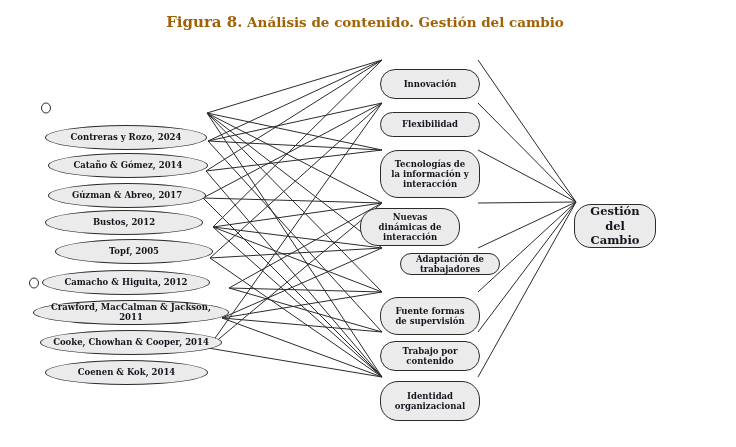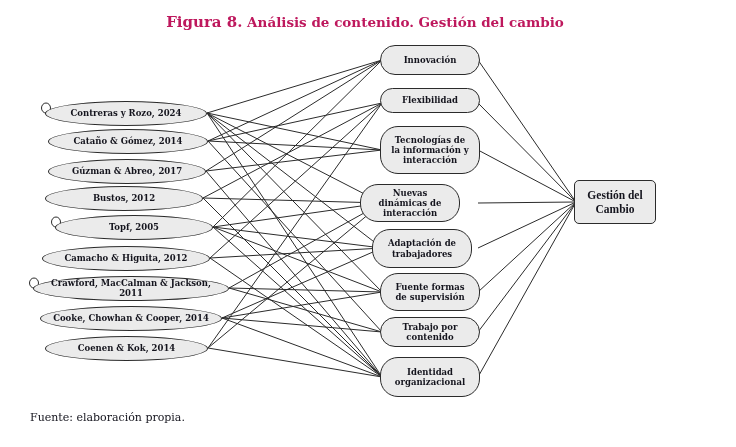--- a/index.html
+++ b/index.html
@@ -9,7 +9,7 @@
   }
   .fig-title{
     position:absolute;top:12px;left:0;width:730px;text-align:center;
-    color:#be185d;font-weight:bold;
+    color:#a16207;font-weight:bold;
   }
   .fig-title .t-prefix{font-size:15px;}
   .fig-title .t-rest{font-size:13.5px;}

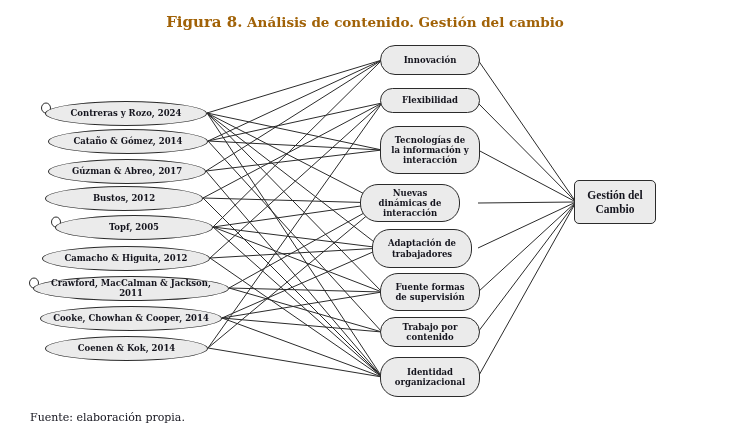--- a/index.html
+++ b/index.html
@@ -17,7 +17,7 @@
   .node{
     position:absolute;display:flex;align-items:center;justify-content:center;
     box-sizing:border-box;background:#ebebeb;border:1.2px solid #2b2b2b;
-    color:#14141d;font-weight:bold;text-align:center;line-height:1.2;
+    color:#14141d;font-weight:bold;text-align:center;line-height:1.2;margin-top:24px;
   }
   .author-node{border-radius:50%;font-size:8.5px;padding:0 10px;}
   .concept-node{border-radius:18px;font-size:8.5px;padding:2px 8px;}

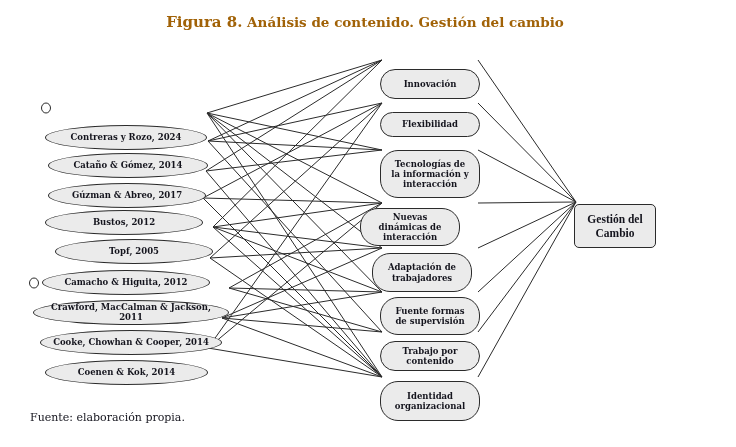--- a/index.html
+++ b/index.html
@@ -21,7 +21,7 @@
   }
   .author-node{border-radius:50%;font-size:8.5px;padding:0 10px;}
   .concept-node{border-radius:18px;font-size:8.5px;padding:2px 8px;}
-  .target-node{border-radius:5px;font-size:11.5px;padding:18px 6px;line-height:1.25;font-family:Liberation Serif, serif;}
+  .target-node{border-radius:17px;font-size:11.5px;padding:18px 6px;line-height:1.25;}
   .fig-footer{
     position:absolute;left:30px;top:411px;font-size:11px;color:#14141d;
   }

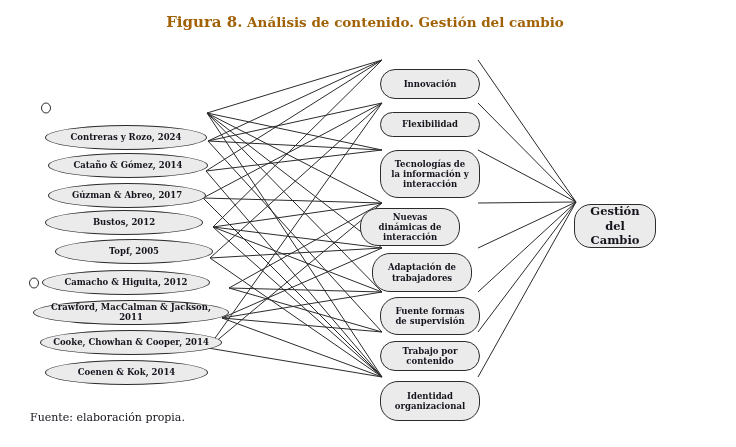--- a/index.html
+++ b/index.html
@@ -97,7 +97,7 @@
       <div class="node concept-node" style="left: 380px; top: 88px; width: 100px; height: 25px;">Flexibilidad</div>
       <div class="node concept-node" style="left: 380px; top: 126px; width: 100px; height: 48px;">Tecnologías de la información y interacción</div>
       <div class="node concept-node" style="left: 360px; top: 184px; width: 100px; height: 38px;">Nuevas dinámicas de interacción</div>
-      <div class="node concept-node" style="left: 372px; top: 229px; width: 100px; height: 39px;">Adaptación de trabajadores</div>
+      <div class="node concept-node" style="left: 400px; top: 229px; width: 100px; height: 22px;">Adaptación de trabajadores</div>
       <div class="node concept-node" style="left: 380px; top: 273px; width: 100px; height: 38px;">Fuente formas de supervisión</div>
       <div class="node concept-node" style="left: 380px; top: 317px; width: 100px; height: 30px;">Trabajo por contenido</div>
       <div class="node concept-node" style="left: 380px; top: 357px; width: 100px; height: 40px;">Identidad organizacional</div>

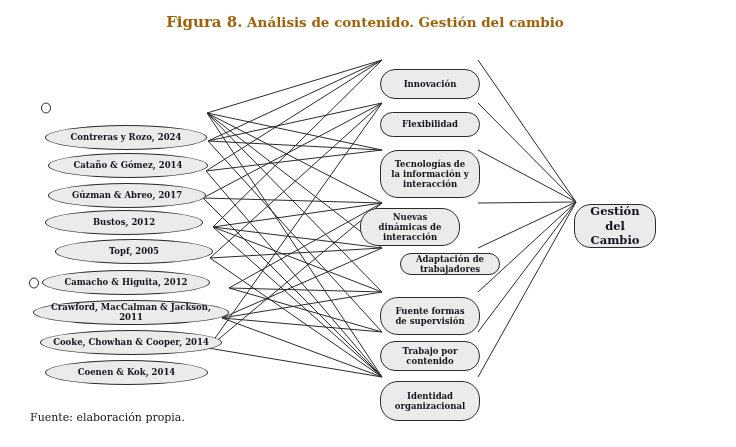--- a/index.html
+++ b/index.html
@@ -104,7 +104,6 @@
       <div class="node target-node" style="left: 574px; top: 180px; width: 82px; height: 44px;">Gestión del Cambio</div>
     </div>
 
-  <div class="fig-footer">Fuente: elaboración propia.</div>
 
 </div>
 

